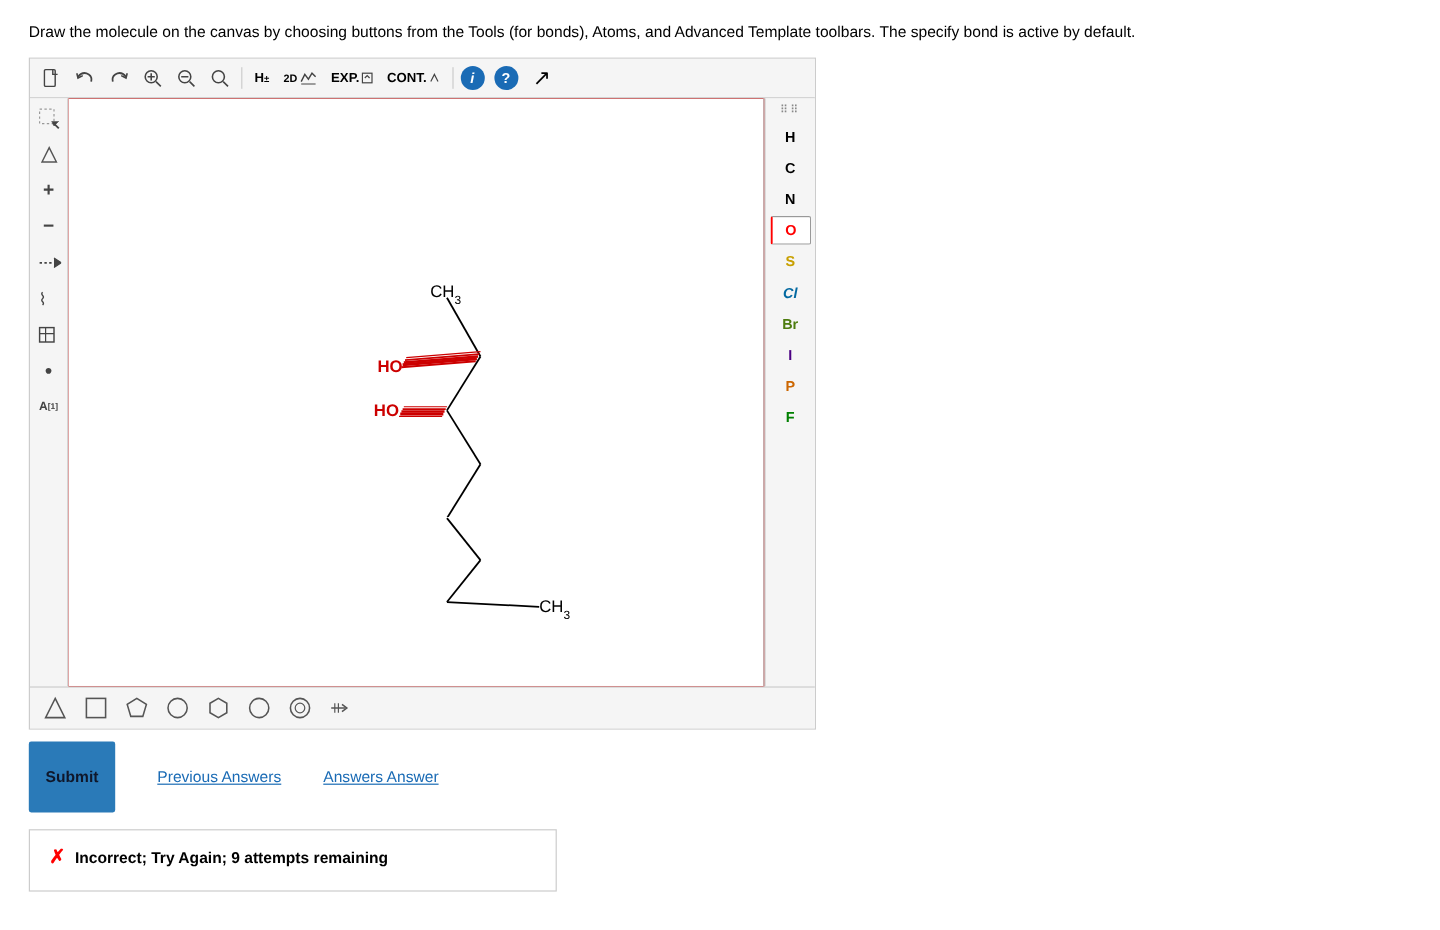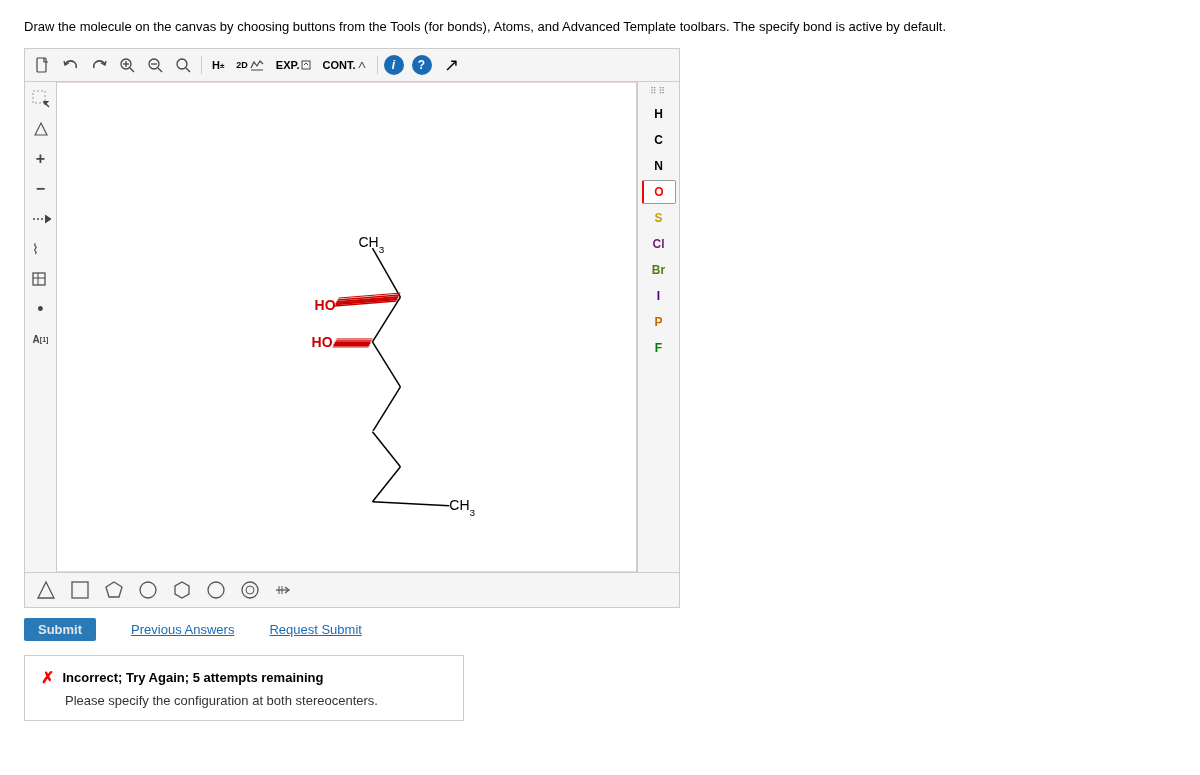--- a/index.html
+++ b/index.html
@@ -530,7 +530,7 @@
       <button class="atom-btn">N</button>
       <button class="atom-btn atom-o selected" style="color:red; border-left: 2px solid red;">O</button>
       <button class="atom-btn" style="color: #c8a000;">S</button>
-      <button class="atom-btn" style="color: #701a75;">Cl</button>
+      <button class="atom-btn" style="color: #0369a1; font-style: italic;">Cl</button>
       <button class="atom-btn" style="color: #4d7c0f;">Br</button>
       <button class="atom-btn" style="color: #4b0082;">I</button>
       <button class="atom-btn" style="color: #cc6600;">P</button>

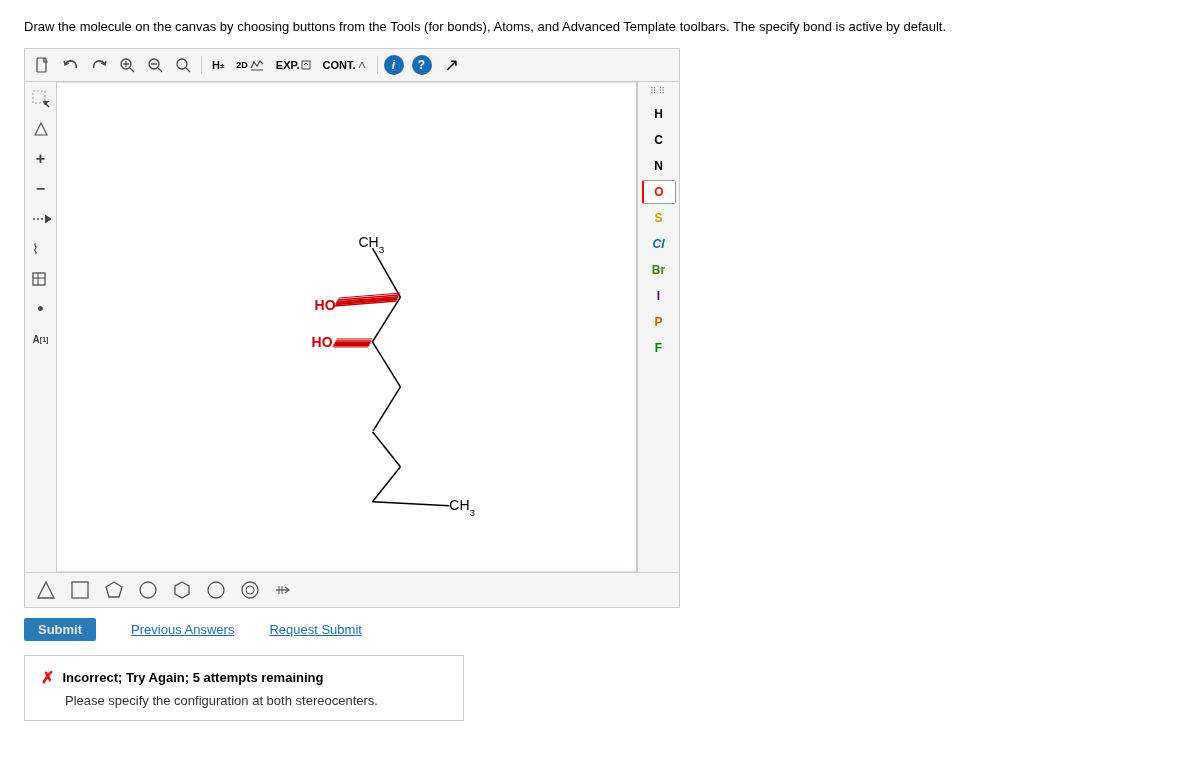--- a/index.html
+++ b/index.html
@@ -191,9 +191,9 @@
 
     .submit-btn {
       background: #2a7ab8;
-      color: #e5e5e5;
+      color: #0f172a;
       border: none;
-      padding: 4px 14px;
+      padding: 22px 14px;
       font-size: 13px;
       font-weight: bold;
       cursor: pointer;

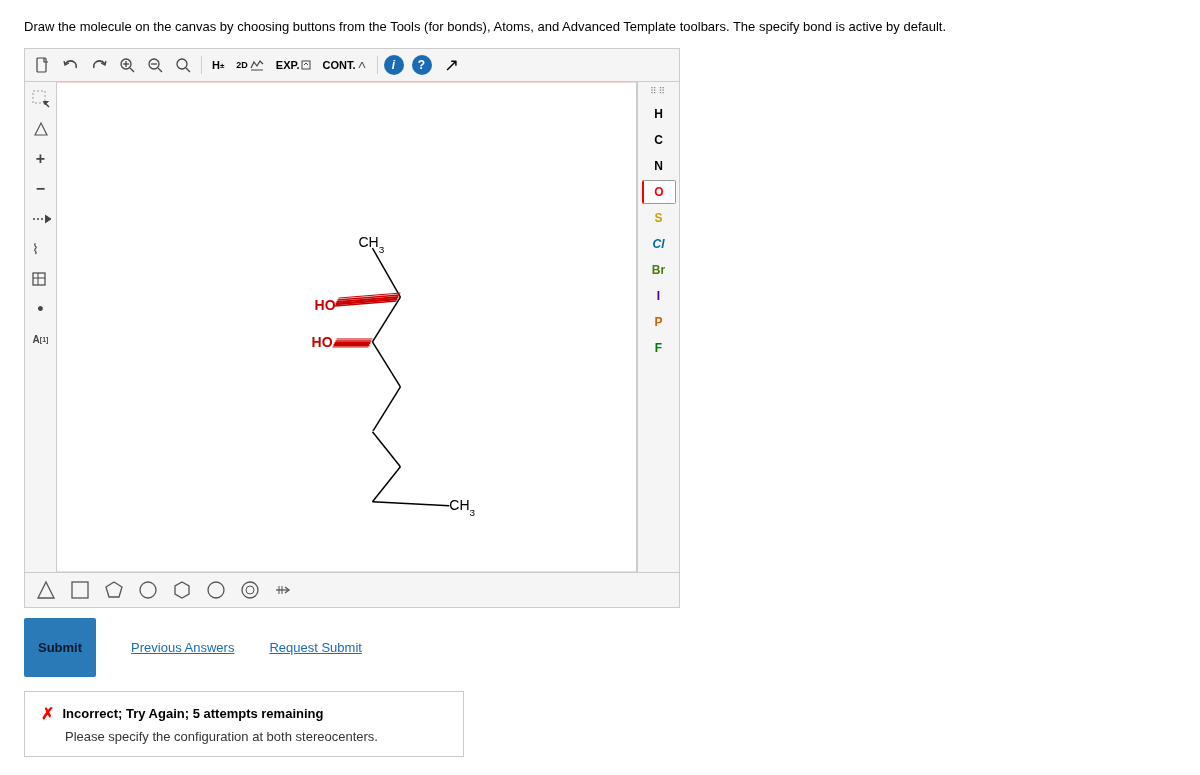--- a/index.html
+++ b/index.html
@@ -592,7 +592,7 @@
 <div class="action-row">
   <button class="submit-btn">Submit</button>
   <button class="link-btn">Previous Answers</button>
-  <button class="link-btn">Request Submit</button>
+  <button class="link-btn">Answers Answer</button>
 </div>
 
 

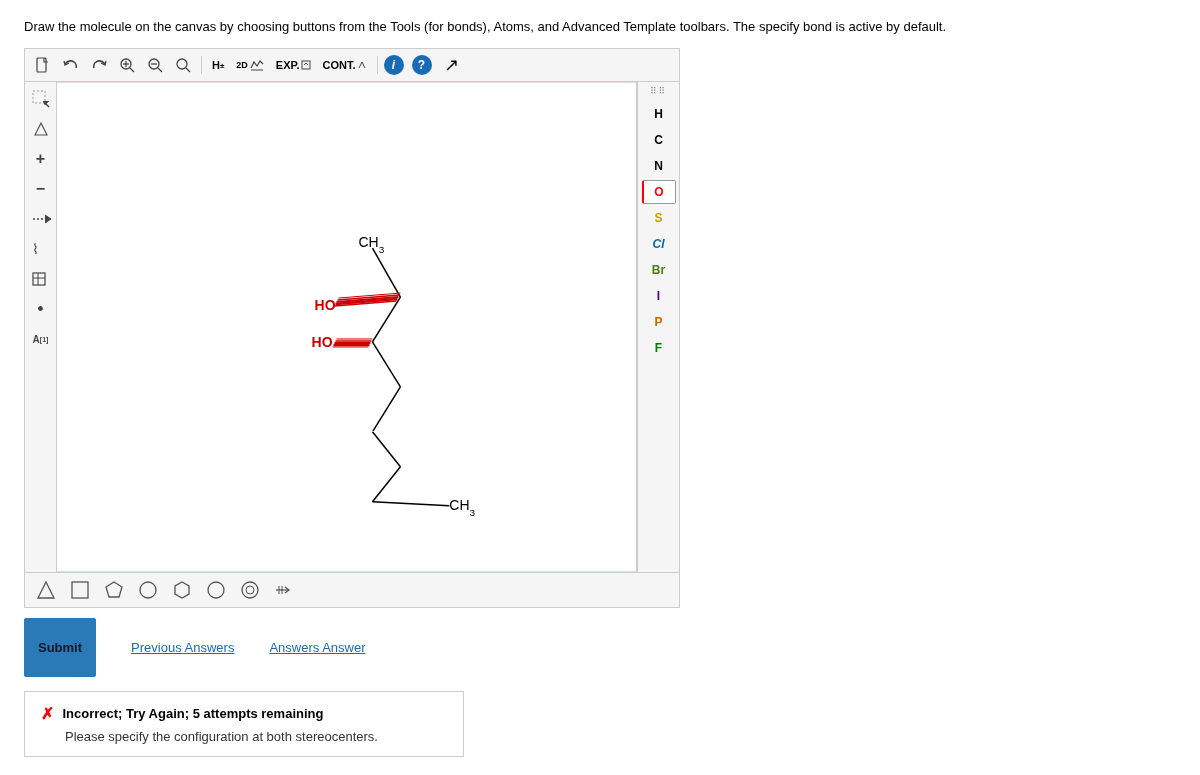--- a/index.html
+++ b/index.html
@@ -599,7 +599,7 @@
 <div class="feedback-box">
   <div class="feedback-header">
     <span class="feedback-icon">✗</span>
-    <span class="feedback-title">Incorrect; Try Again; 5 attempts remaining</span>
+    <span class="feedback-title">Incorrect; Try Again; 9 attempts remaining</span>
   </div>
   <div class="feedback-detail">Please specify the configuration at both stereocenters.</div>
 </div>

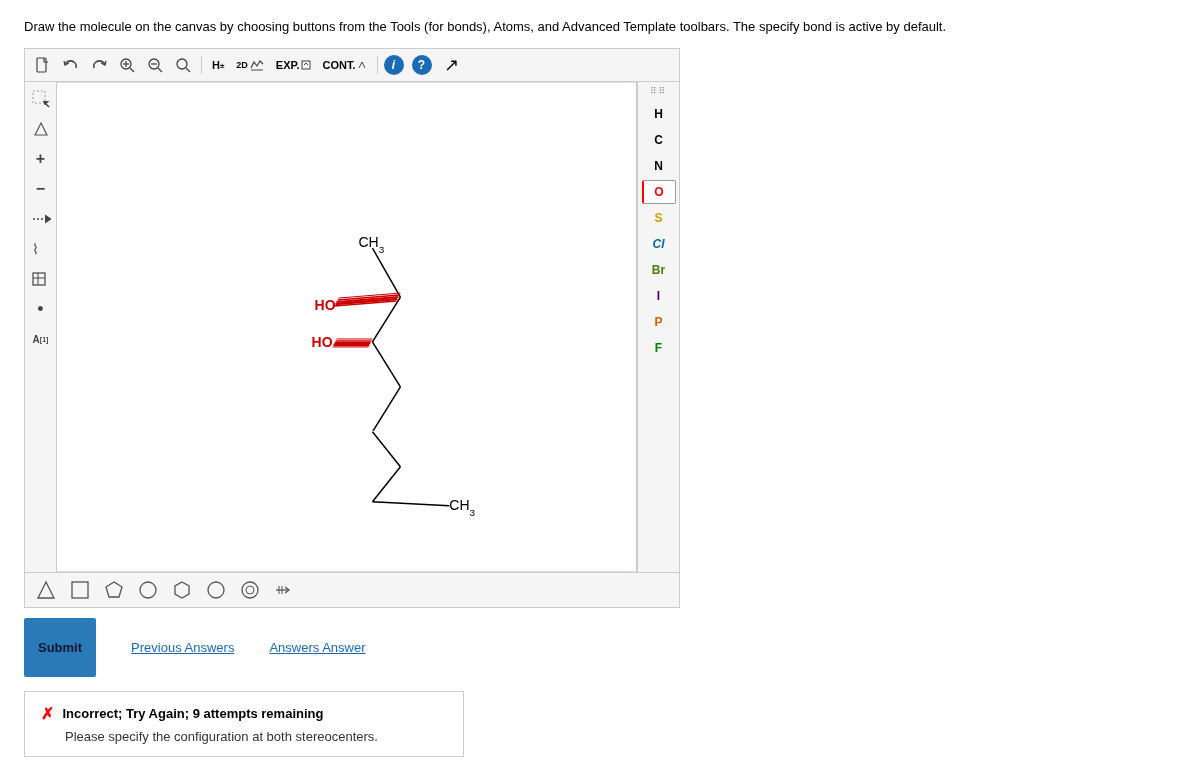--- a/index.html
+++ b/index.html
@@ -601,7 +601,6 @@
     <span class="feedback-icon">✗</span>
     <span class="feedback-title">Incorrect; Try Again; 9 attempts remaining</span>
   </div>
-  <div class="feedback-detail">Please specify the configuration at both stereocenters.</div>
 </div>
 
 

